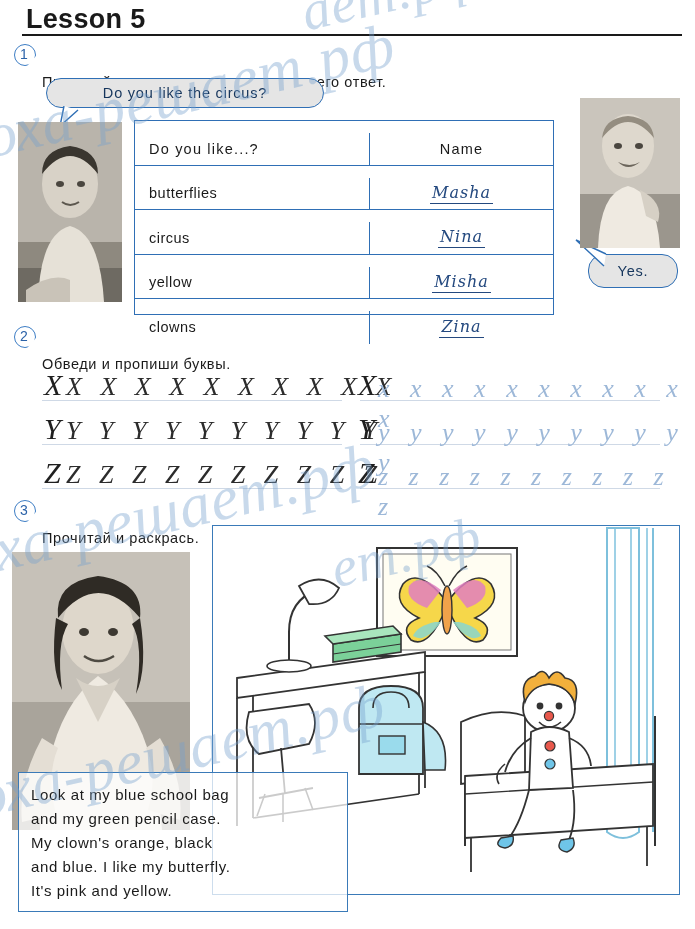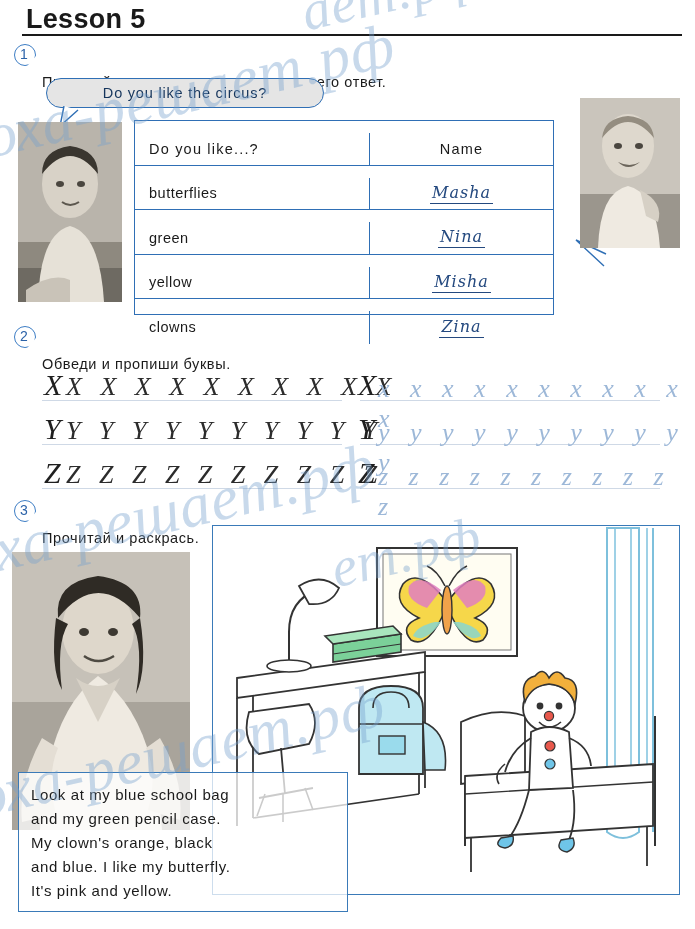--- a/index.html
+++ b/index.html
@@ -229,7 +229,7 @@
         </div>
     </div>
     <div class="row">
-      <div class="c1">green</div>
+      <div class="c1">circus</div>
       <div class="c2">
           <span class="hand">Nina</span>
         </div>

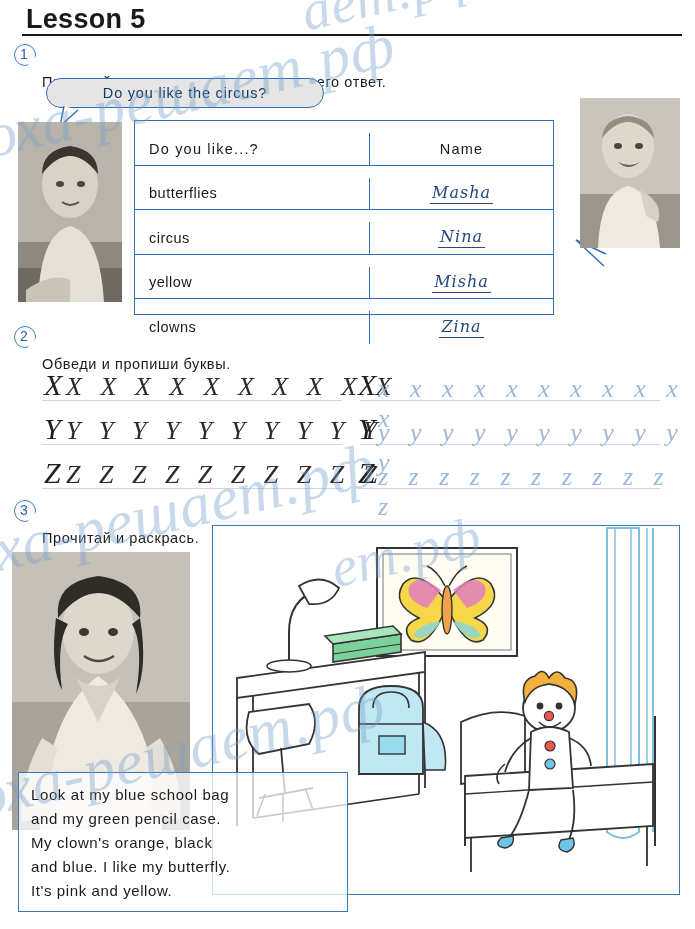--- a/index.html
+++ b/index.html
@@ -184,6 +184,7 @@
     <path d="M8,0 L4,20 L22,4" fill="#fff" stroke="#2f6fb5" stroke-width="1.4"></path>
   </svg>
 
+  <div class="bubble" style="left:588px; top:254px; width:90px; height:34px;">Yes.</div>
   <svg style="position:absolute; left:570px; top:236px; width:40px; height:34px;">
     <path d="M34,30 L6,4 L36,18" fill="#fff" stroke="#2f6fb5" stroke-width="1.4"></path>
   </svg>

